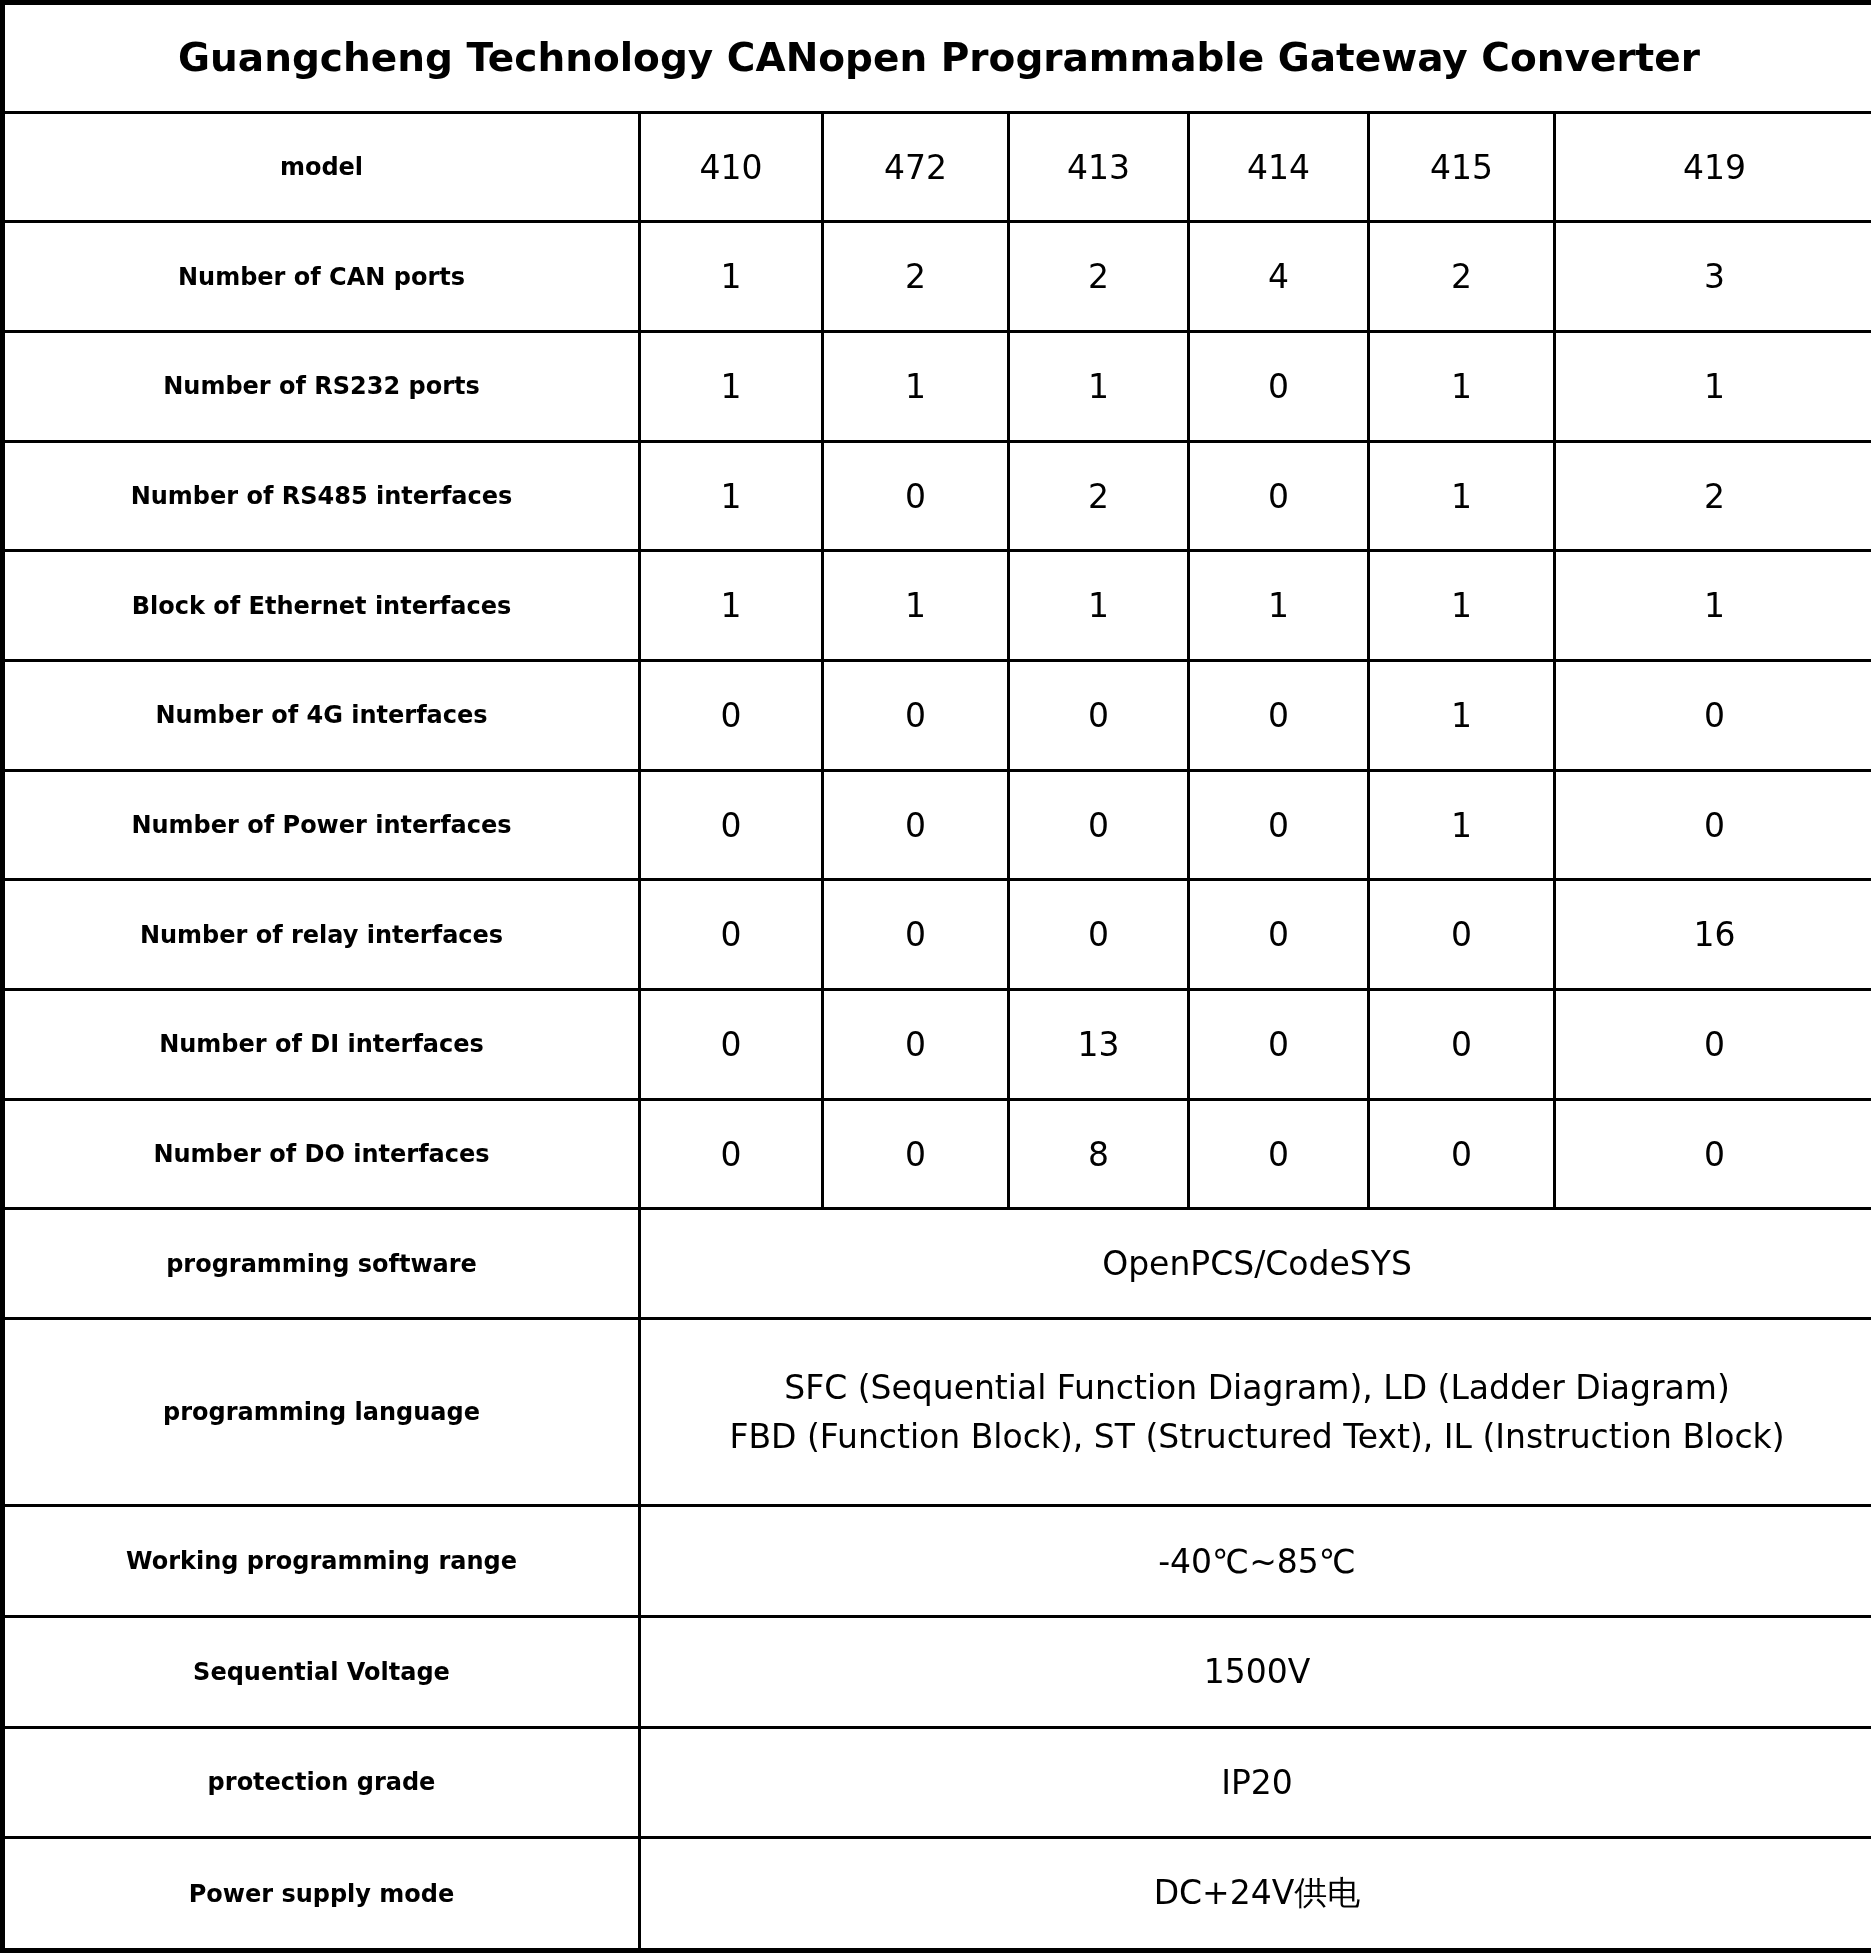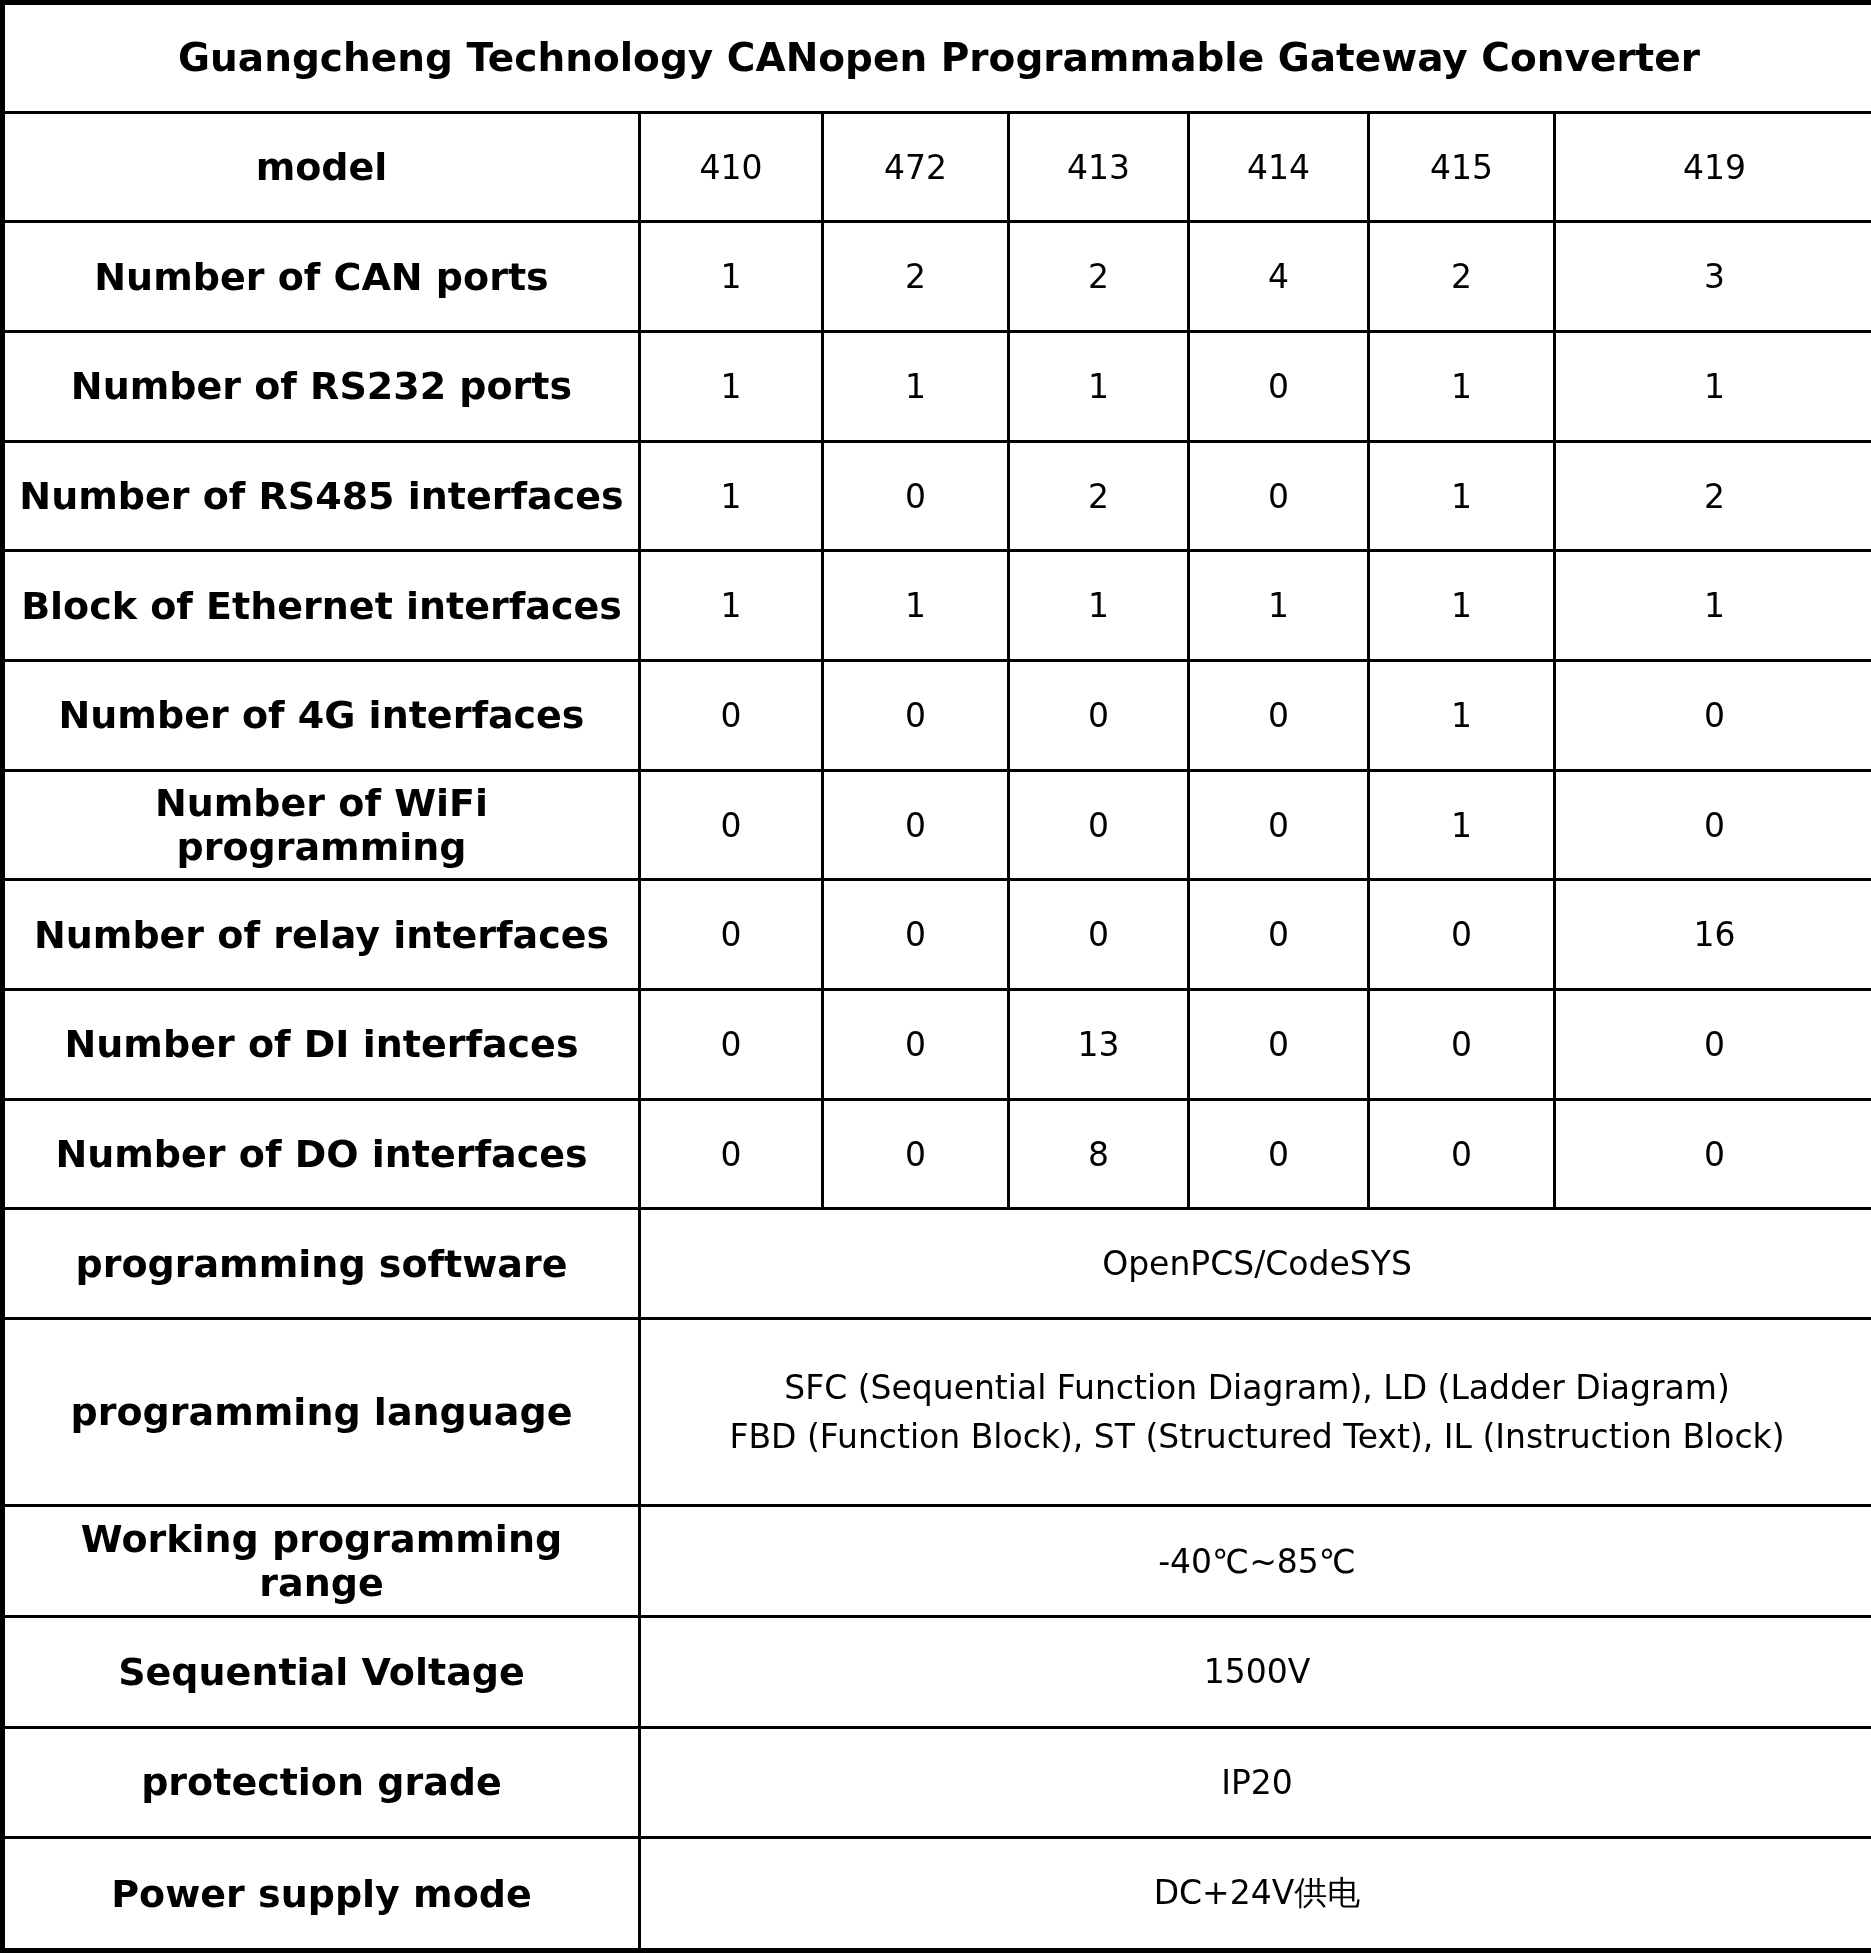--- a/index.html
+++ b/index.html
@@ -37,7 +37,7 @@
     letter-spacing: 0px;
   }
   .label-cell {
-    font-size: 38px;
+    font-size: 24px;
     font-weight: bold;
   }
   .value-cell {

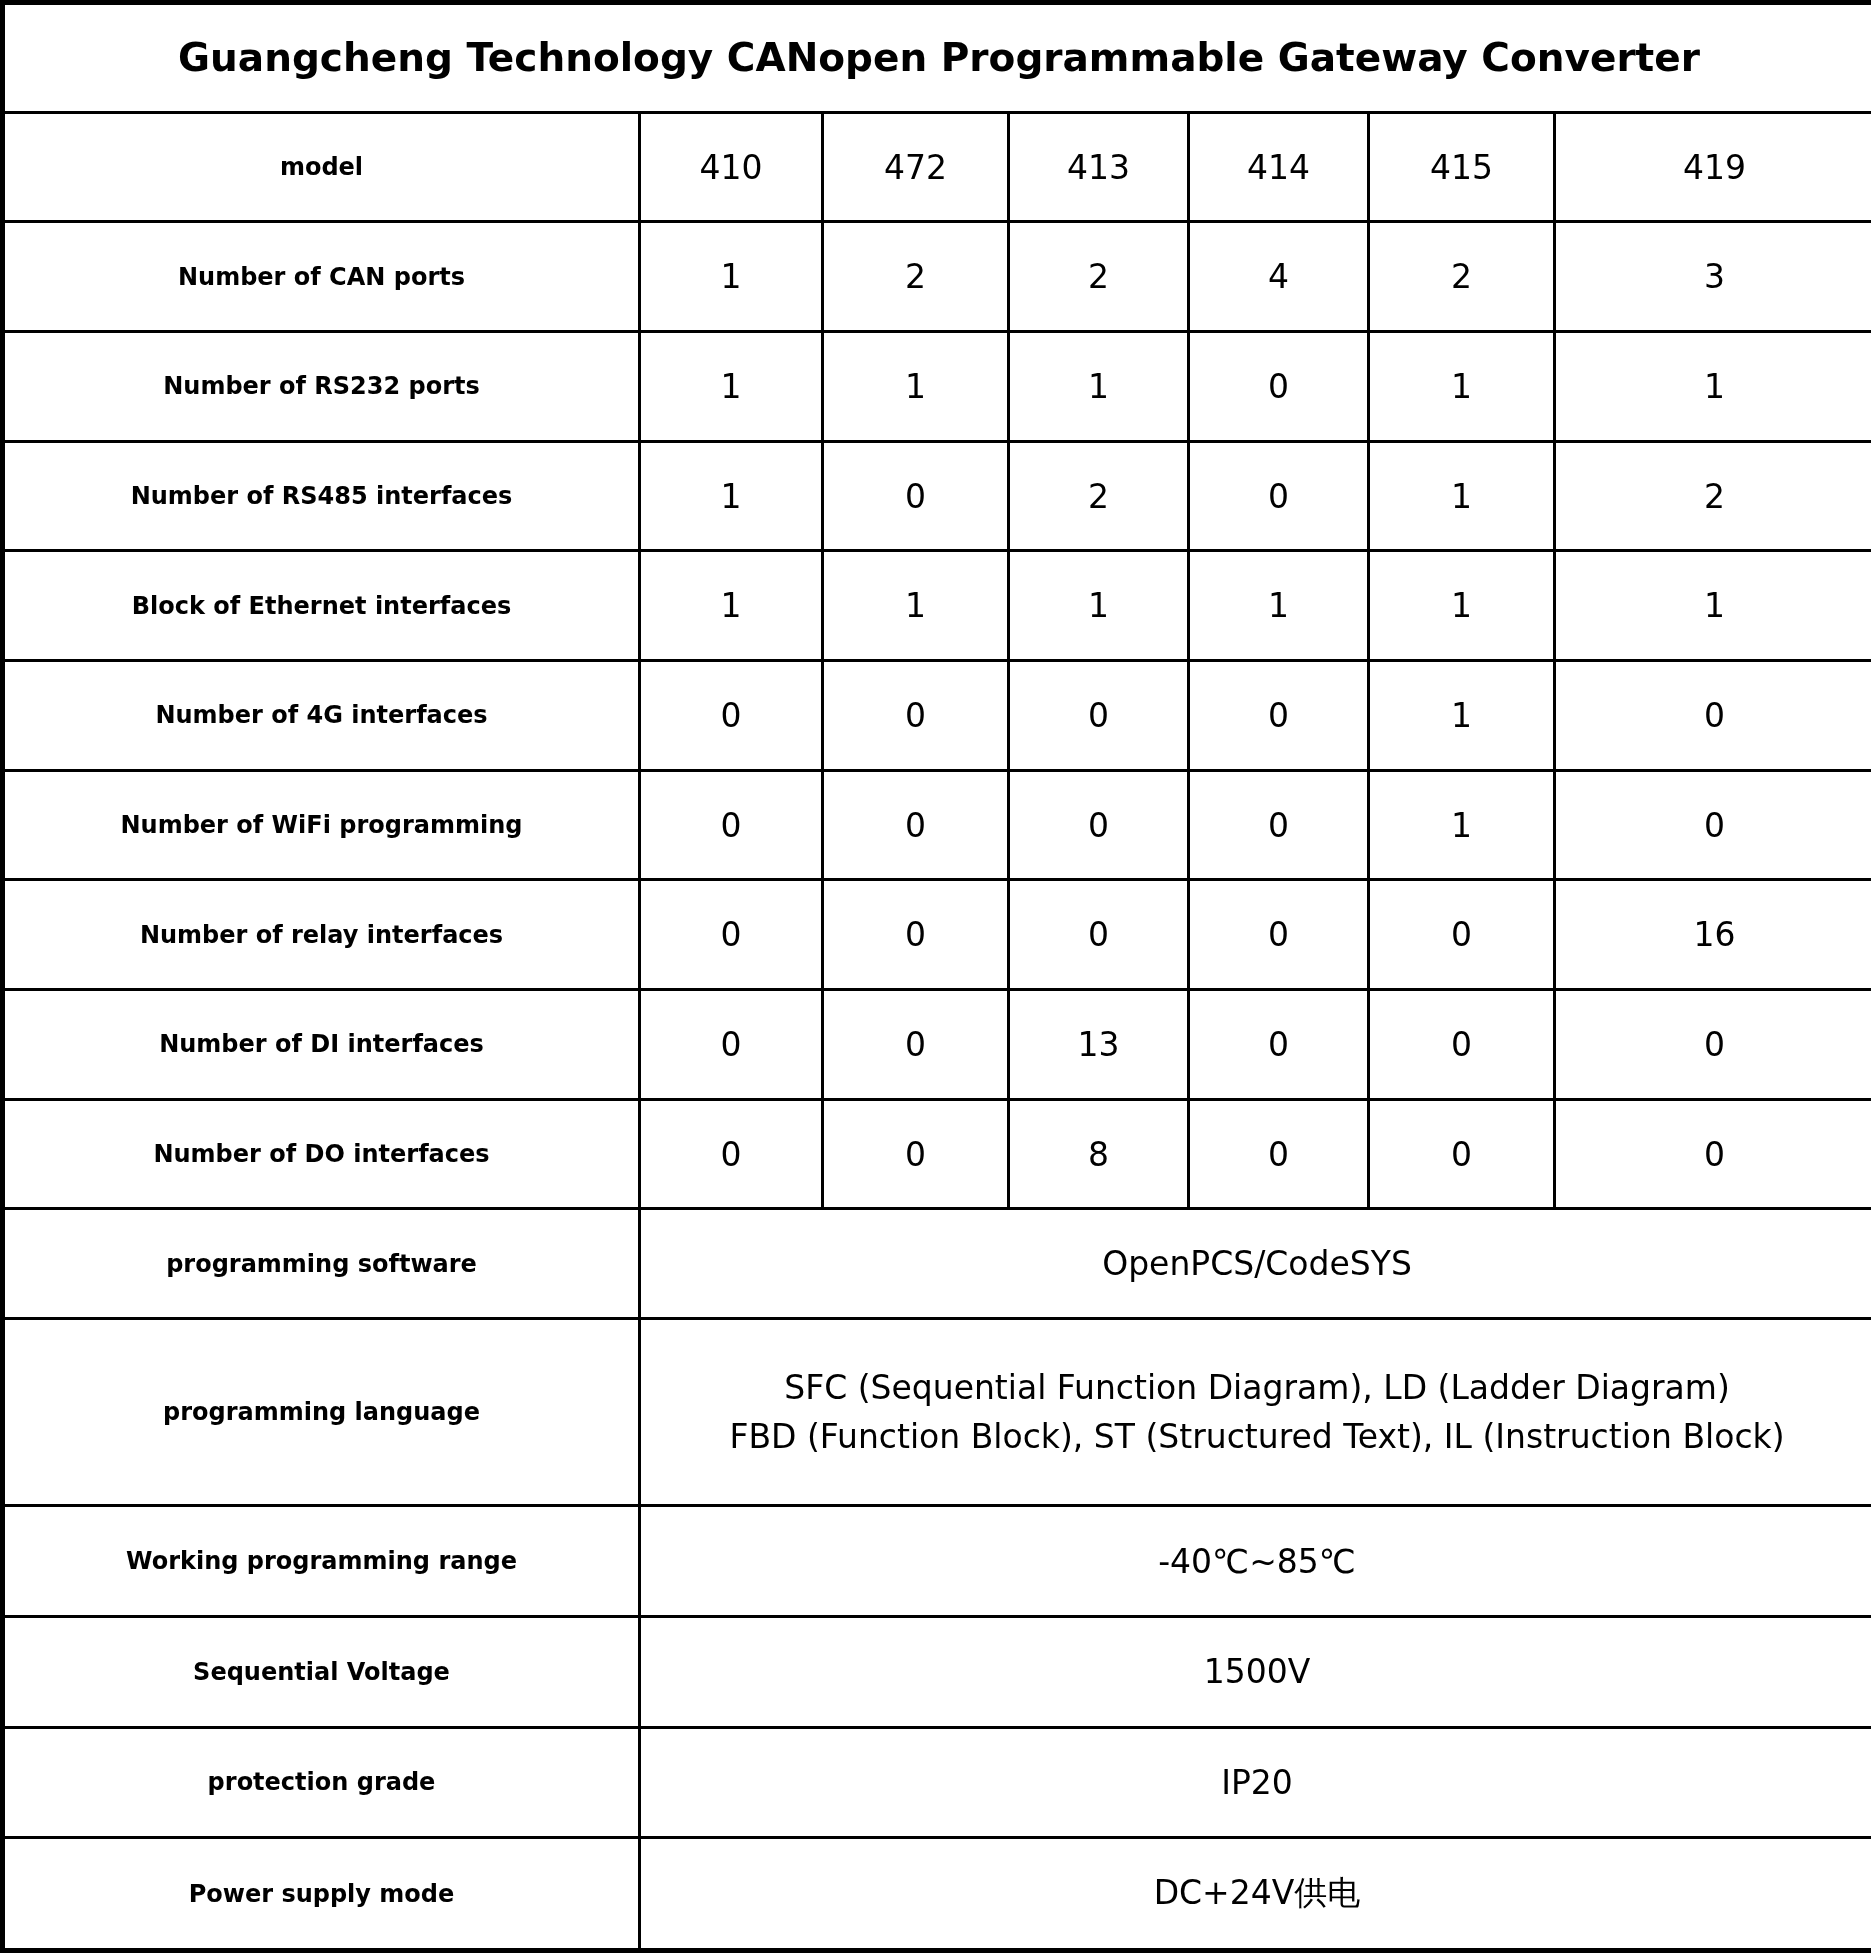--- a/index.html
+++ b/index.html
@@ -135,7 +135,7 @@
   </tr>
 
   <tr class="r-std">
-    <td class="label-cell">Number of WiFi programming</td>
+    <td class="label-cell">Number of Power interfaces</td>
     <td class="value-cell">0</td>
     <td class="value-cell">0</td>
     <td class="value-cell">0</td>

